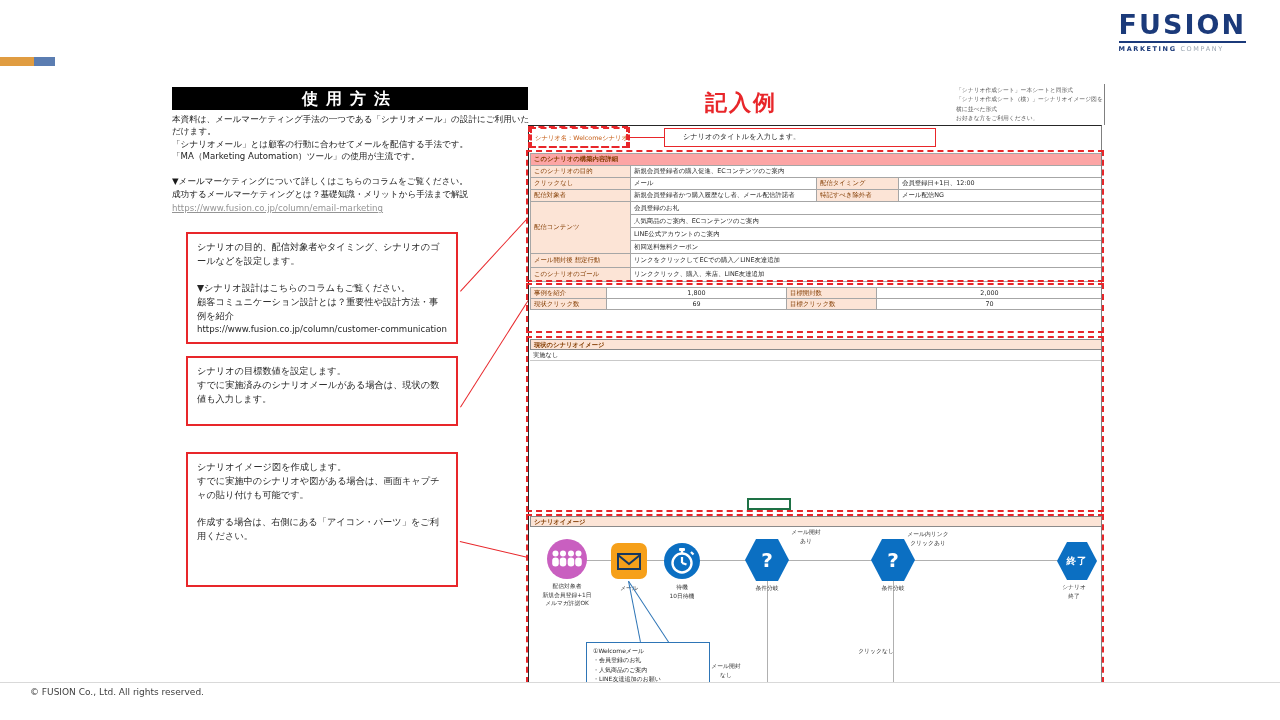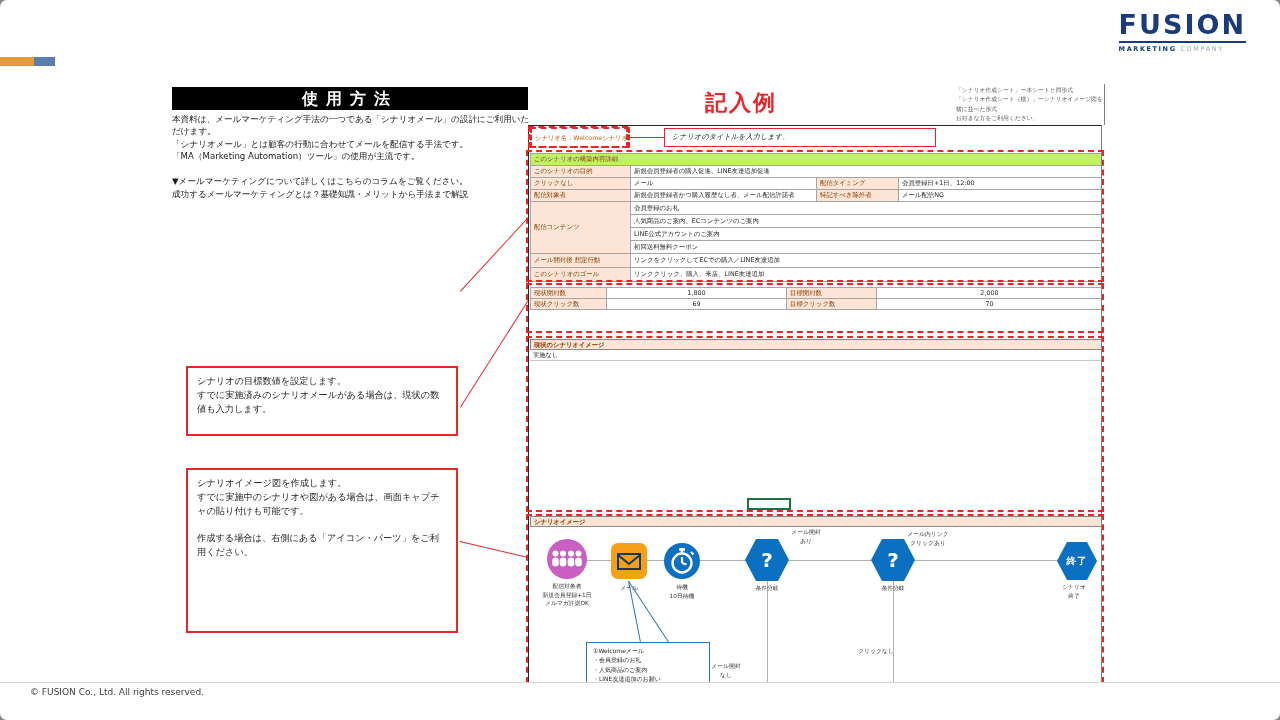--- a/index.html
+++ b/index.html
@@ -4,7 +4,7 @@
 <style>
   html,body{margin:0;padding:0;background:#888;}
   .slide{position:relative;width:1280px;height:720px;background:#fff;overflow:hidden;
-         font-family:"DejaVu Sans","Liberation Sans",sans-serif;color:#1a1a1a;border-radius:7px;}
+         font-family:"DejaVu Sans","Liberation Sans",sans-serif;color:#1a1a1a;}
   .pre{white-space:pre-line;}
 
   

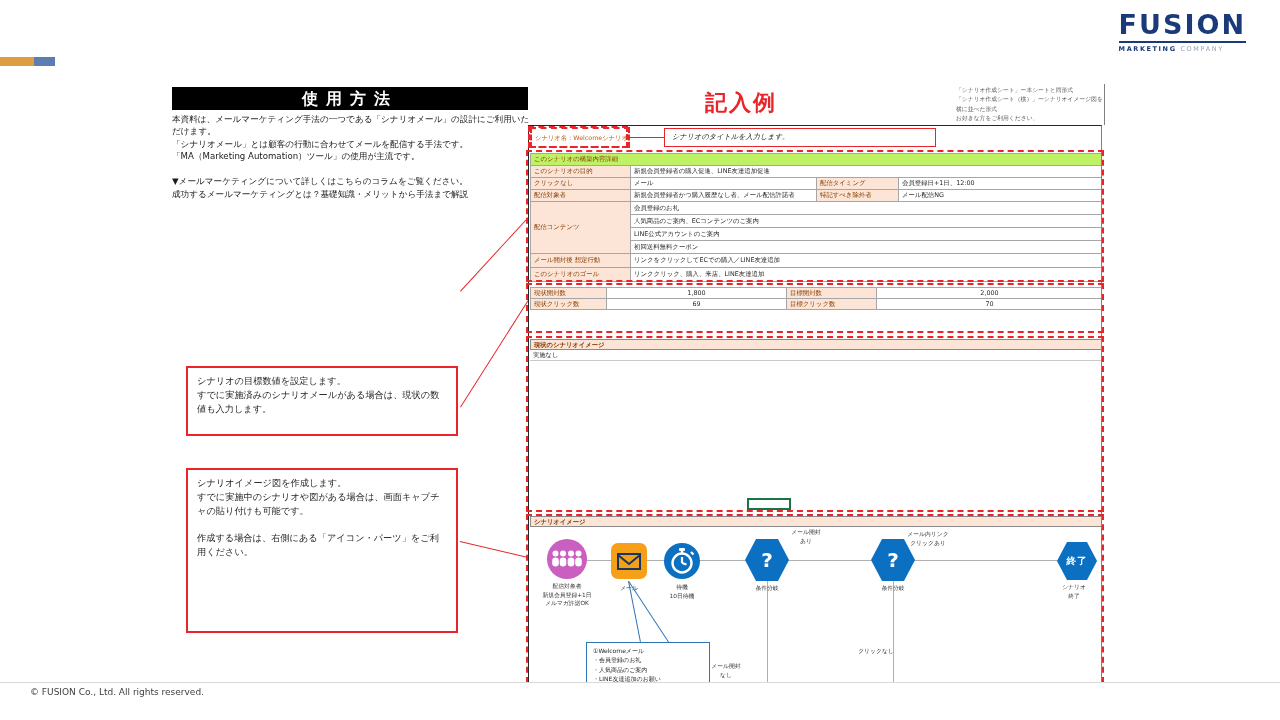--- a/index.html
+++ b/index.html
@@ -43,7 +43,7 @@
   .scen-name{position:absolute;left:1px;top:1px;width:100px;height:21px;border:2px dashed #e8262a;
     box-sizing:border-box;font-size:6.3px;line-height:17px;padding-left:3px;color:#c55a11;}
   .tip-box{position:absolute;left:135px;top:2px;width:272px;height:19px;border:1.6px solid #e8262a;
-    box-sizing:border-box;font-size:7.2px;line-height:16px;padding-left:7px;color:#1a1a1a;font-style:italic;}
+    box-sizing:border-box;font-size:7.2px;line-height:16px;padding-left:18px;color:#1a1a1a;}
 
   table.t{border-collapse:collapse;table-layout:fixed;position:absolute;left:1px;width:572px;font-size:6.4px;}
   table.t td{border:1px solid #a6a6a6;padding:0 3px;overflow:hidden;white-space:nowrap;vertical-align:middle;color:#262626;}

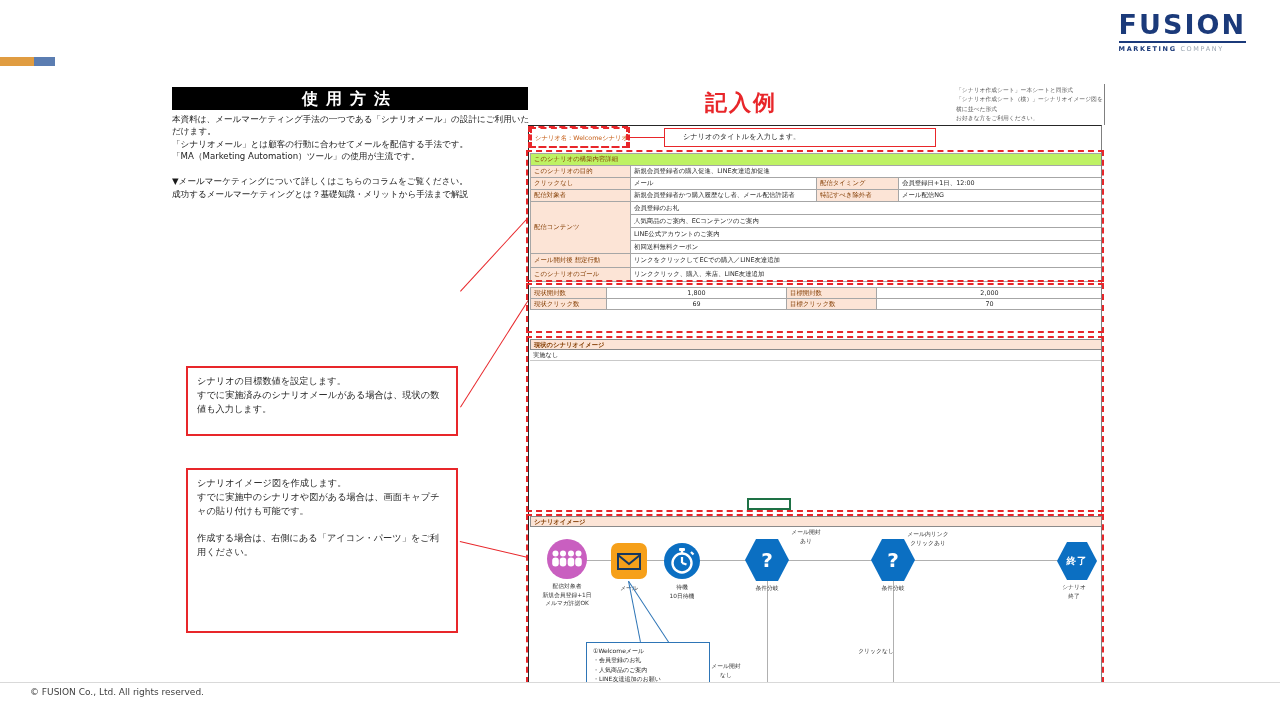--- a/index.html
+++ b/index.html
@@ -47,7 +47,7 @@
 
   table.t{border-collapse:collapse;table-layout:fixed;position:absolute;left:1px;width:572px;font-size:6.4px;}
   table.t td{border:1px solid #a6a6a6;padding:0 3px;overflow:hidden;white-space:nowrap;vertical-align:middle;color:#262626;}
-  table.t td.hdr{background:#bef264;color:#833c00;font-weight:400;}
+  table.t td.hdr{background:#fca5a5;color:#833c00;font-weight:700;}
   table.t td.lbl{background:#fce4d6;color:#833c00;}
   table.t td.dot{border-bottom:1px dotted #8a8a8a;}
   table.t td.num{text-align:center;}

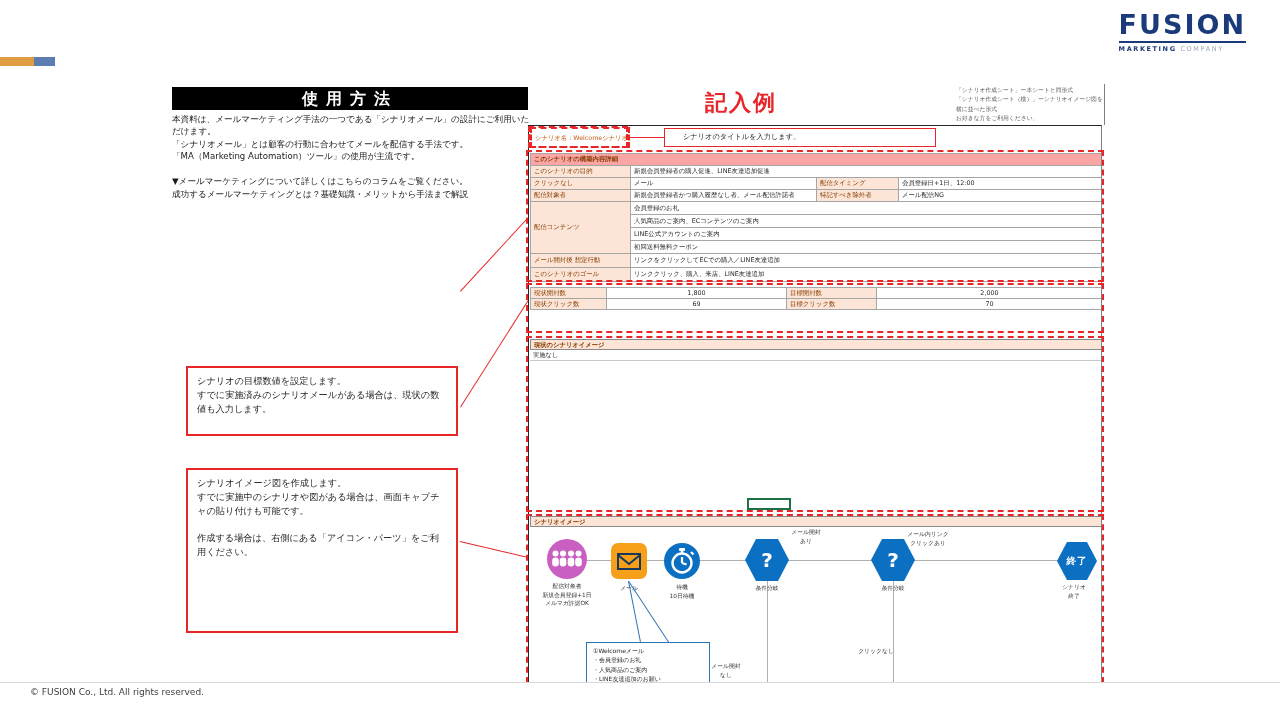--- a/index.html
+++ b/index.html
@@ -150,7 +150,7 @@
           </tr>
       <tr>
         <td class="lbl">このシナリオの目的</td>
-        <td colspan="3">新規会員登録者の購入促進、LINE友達追加促進</td>
+        <td colspan="3">新規会員登録者の購入促進、ECコンテンツのご案内</td>
       </tr>
       <tr>
         <td class="lbl">クリックなし</td>

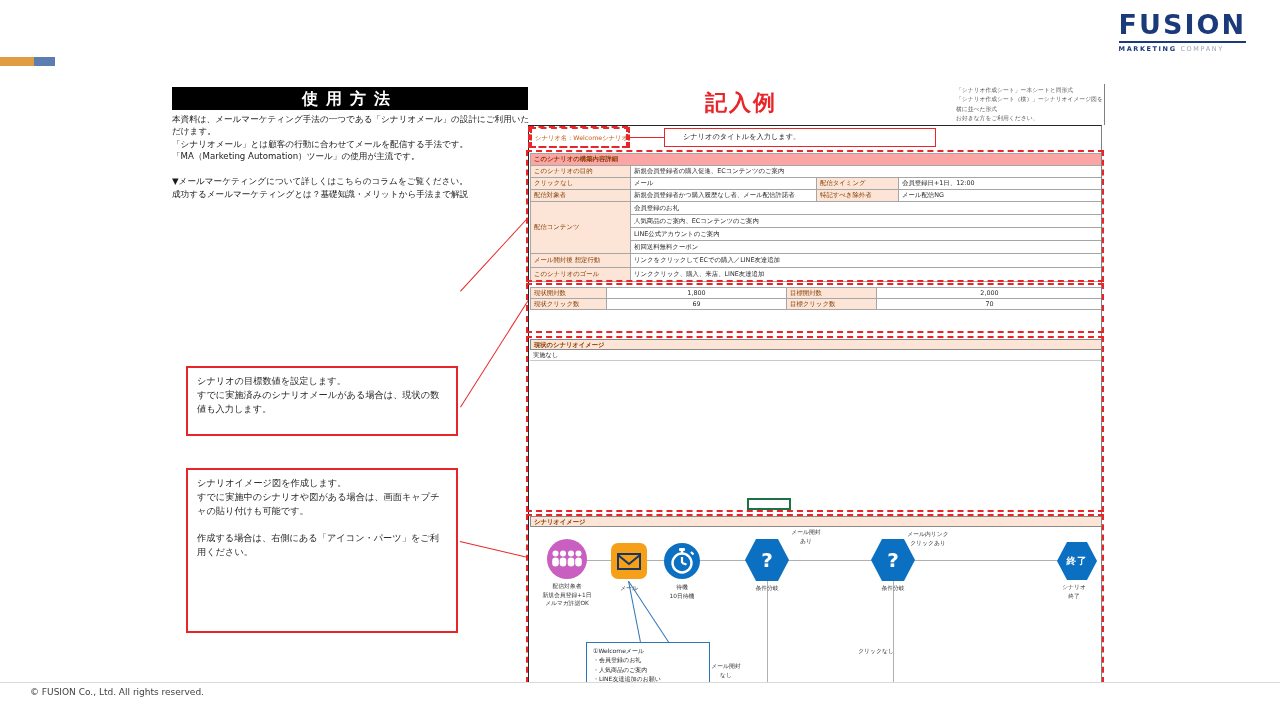--- a/index.html
+++ b/index.html
@@ -108,6 +108,7 @@
 
 ▼メールマーケティングについて詳しくはこちらのコラムをご覧ください。
 成功するメールマーケティングとは？基礎知識・メリットから手法まで解説</div>
+    <div class="usage-link">https://www.fusion.co.jp/column/email-marketing</div>
   </div>
 
   <div class="callout" style="top:366px;height:70px;">

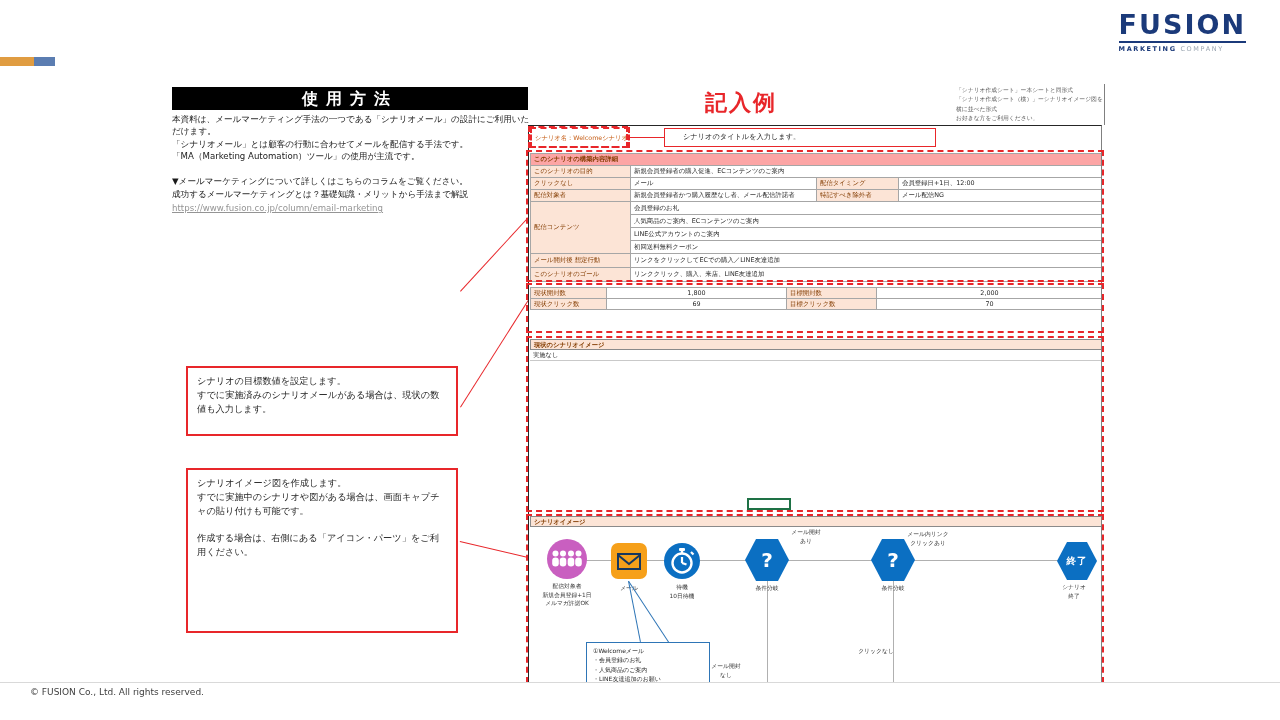--- a/index.html
+++ b/index.html
@@ -111,6 +111,13 @@
     <div class="usage-link">https://www.fusion.co.jp/column/email-marketing</div>
   </div>
 
+  <div class="callout" style="top:232px;height:112px;">
+    <div class="pre">シナリオの目的、配信対象者やタイミング、シナリオのゴールなどを設定します。
+
+▼シナリオ設計はこちらのコラムもご覧ください。
+顧客コミュニケーション設計とは？重要性や設計方法・事例を紹介</div>
+    <div class="clink">https://www.fusion.co.jp/column/customer-communication</div>
+  </div>
   <div class="callout" style="top:366px;height:70px;">
     <div class="pre">シナリオの目標数値を設定します。
 すでに実施済みのシナリオメールがある場合は、現状の数値も入力します。</div>

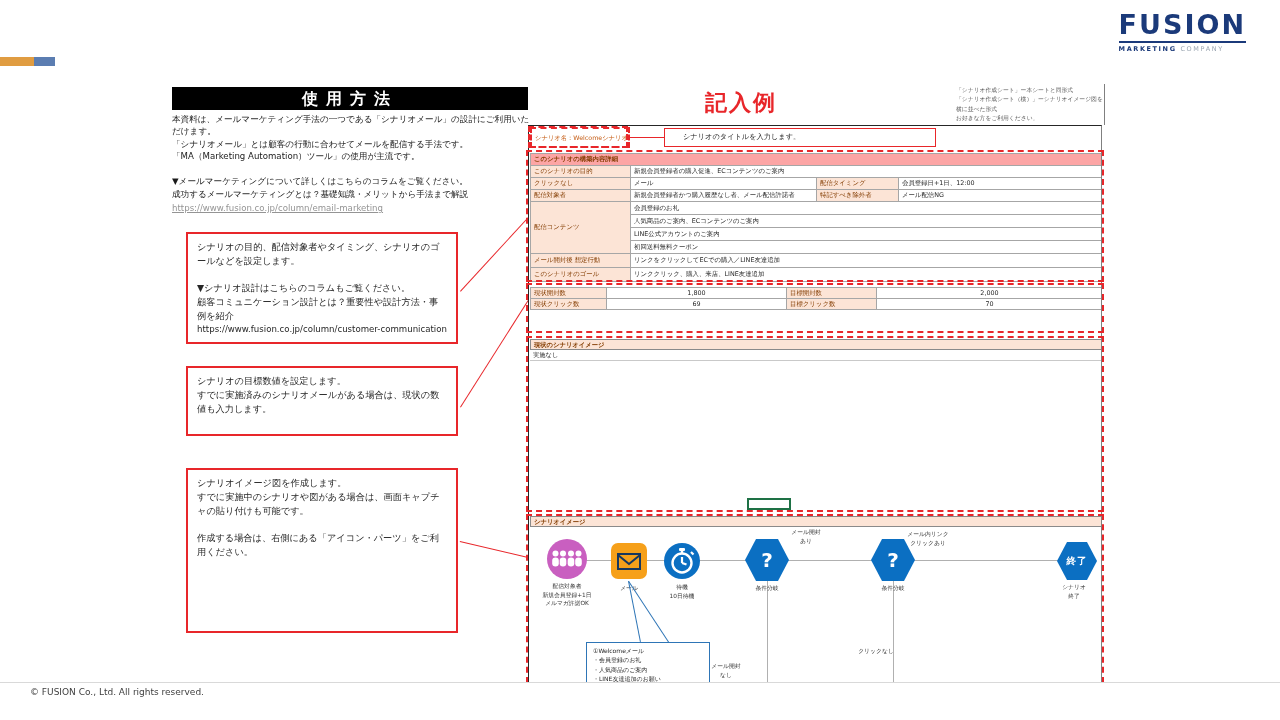--- a/index.html
+++ b/index.html
@@ -205,7 +205,7 @@
         </colgroup>
       <tbody>
       <tr>
-        <td class="lbl">現状開封数</td>
+        <td class="lbl">事例を紹介</td>
         <td class="num">1,800</td>
         <td class="lbl">目標開封数</td>
         <td class="num">2,000</td>

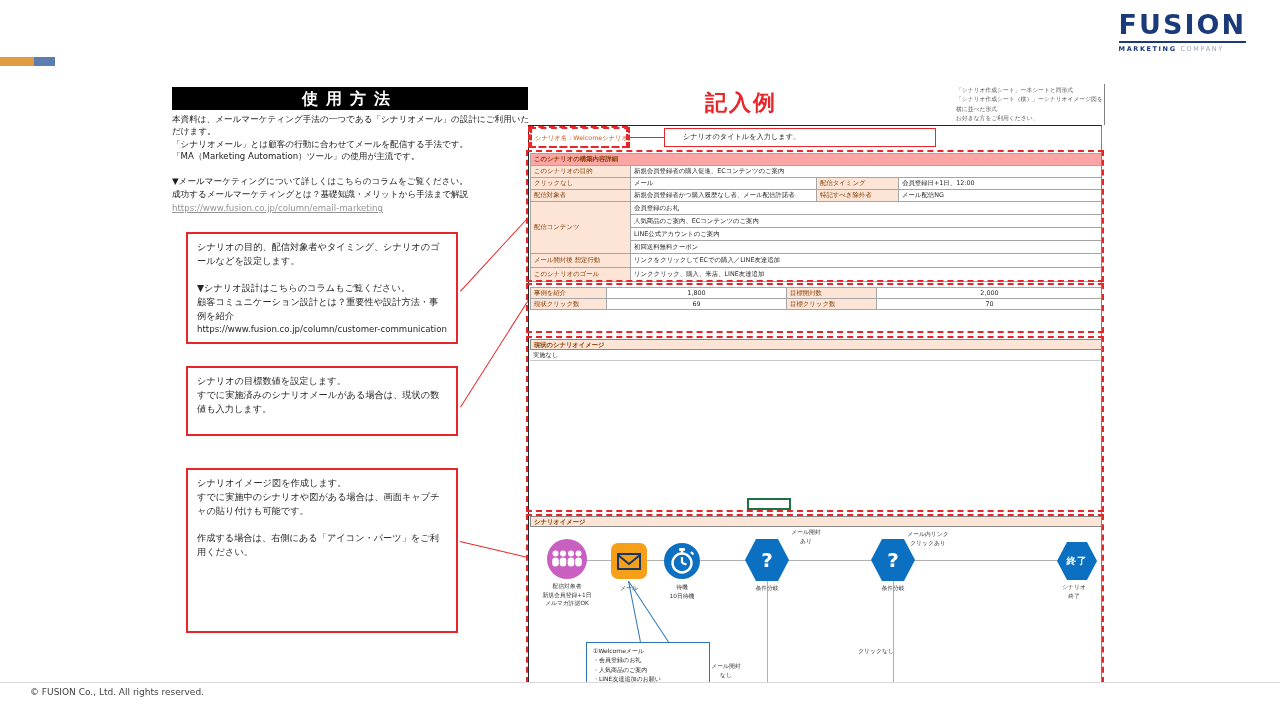--- a/index.html
+++ b/index.html
@@ -118,7 +118,7 @@
 顧客コミュニケーション設計とは？重要性や設計方法・事例を紹介</div>
     <div class="clink">https://www.fusion.co.jp/column/customer-communication</div>
   </div>
-  <div class="callout" style="top:366px;height:70px;">
+  <div class="callout" style="top:356px;height:70px;">
     <div class="pre">シナリオの目標数値を設定します。
 すでに実施済みのシナリオメールがある場合は、現状の数値も入力します。</div>
   </div>

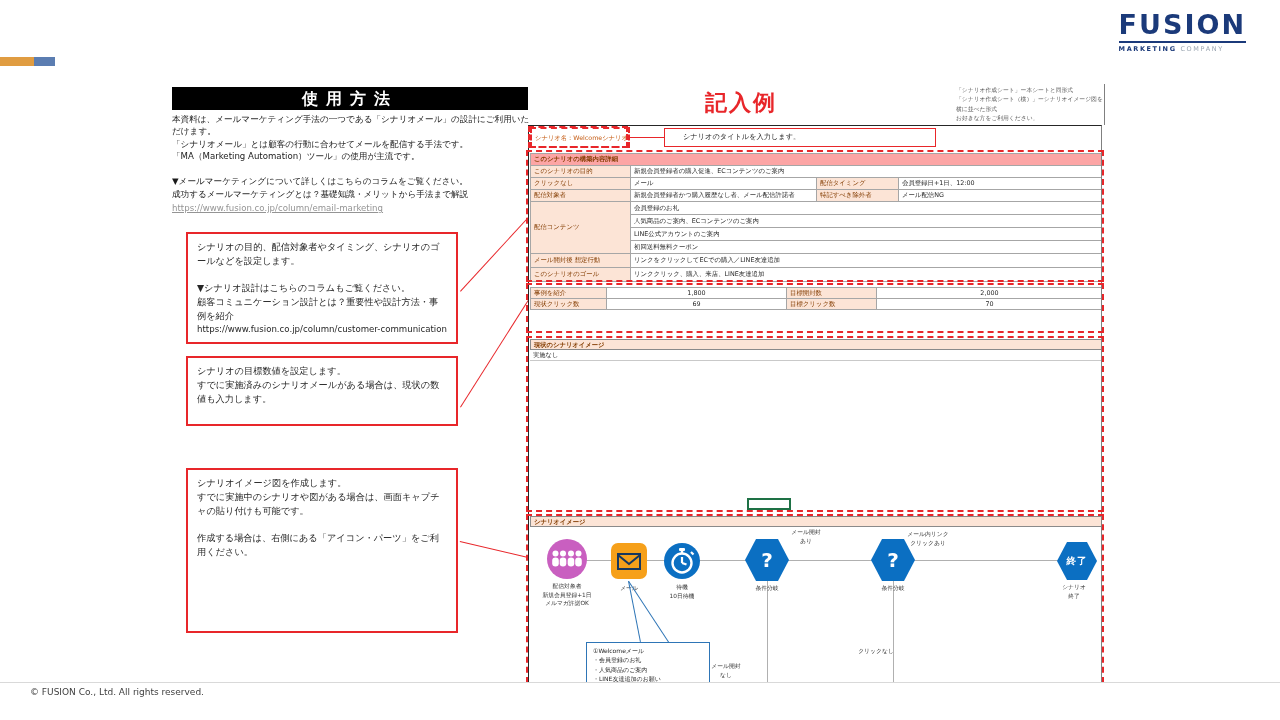--- a/index.html
+++ b/index.html
@@ -122,7 +122,7 @@
     <div class="pre">シナリオの目標数値を設定します。
 すでに実施済みのシナリオメールがある場合は、現状の数値も入力します。</div>
   </div>
-  <div class="callout" style="top:468px;height:165px;">
+  <div class="callout" style="top:452px;height:135px;">
     <div class="pre">シナリオイメージ図を作成します。
 すでに実施中のシナリオや図がある場合は、画面キャプチャの貼り付けも可能です。
 

